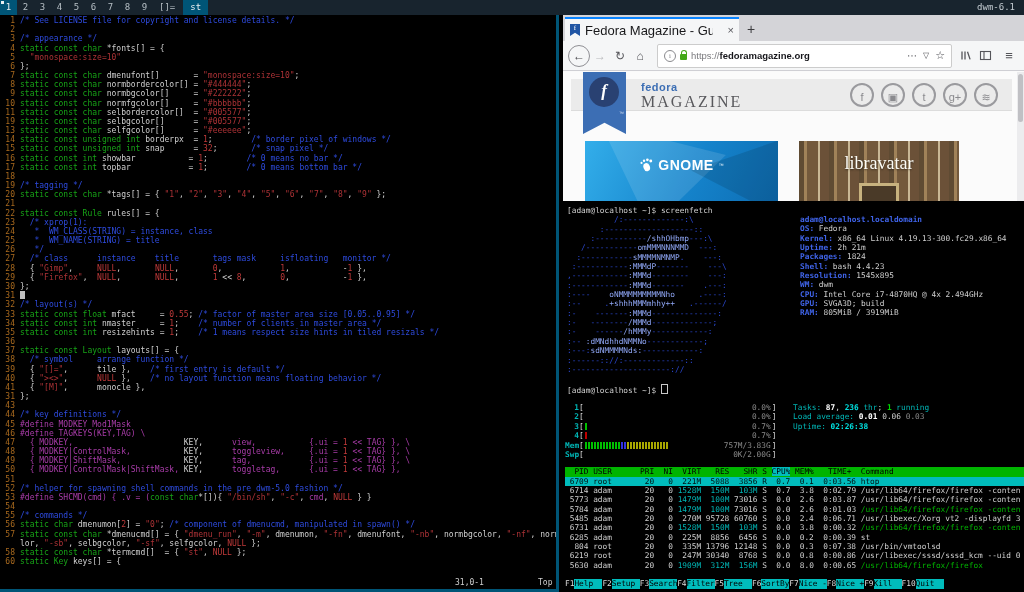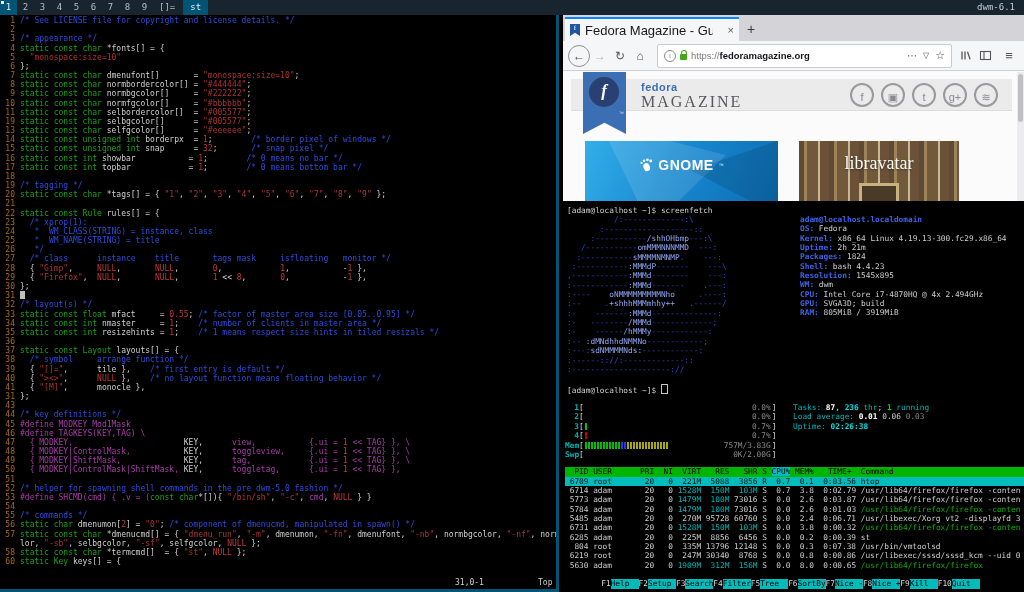--- a/index.html
+++ b/index.html
@@ -111,7 +111,7 @@
   .sg-hdr{background:#00b400;color:#000;} .sg-hdrsel{background:#00bcbc;color:#000;}
   .prow{height:9.35px;line-height:9.35px;white-space:pre;}
   .prow.sel{background:#00bcbc;} .sg-sel{color:#001010;}
-  .fkeys{position:absolute;left:2px;right:8px;bottom:3px;height:10px;line-height:10px;display:flex;white-space:pre;justify-content:center;}
+  .fkeys{position:absolute;left:2px;right:8px;bottom:3px;height:10px;line-height:10px;display:flex;white-space:pre;}
   .fk-key{color:#ddd;} .fk-label{background:#00bcbc;color:#000;display:inline-block;width:28px;overflow:hidden;}
   svg{display:block;}
 </style>

